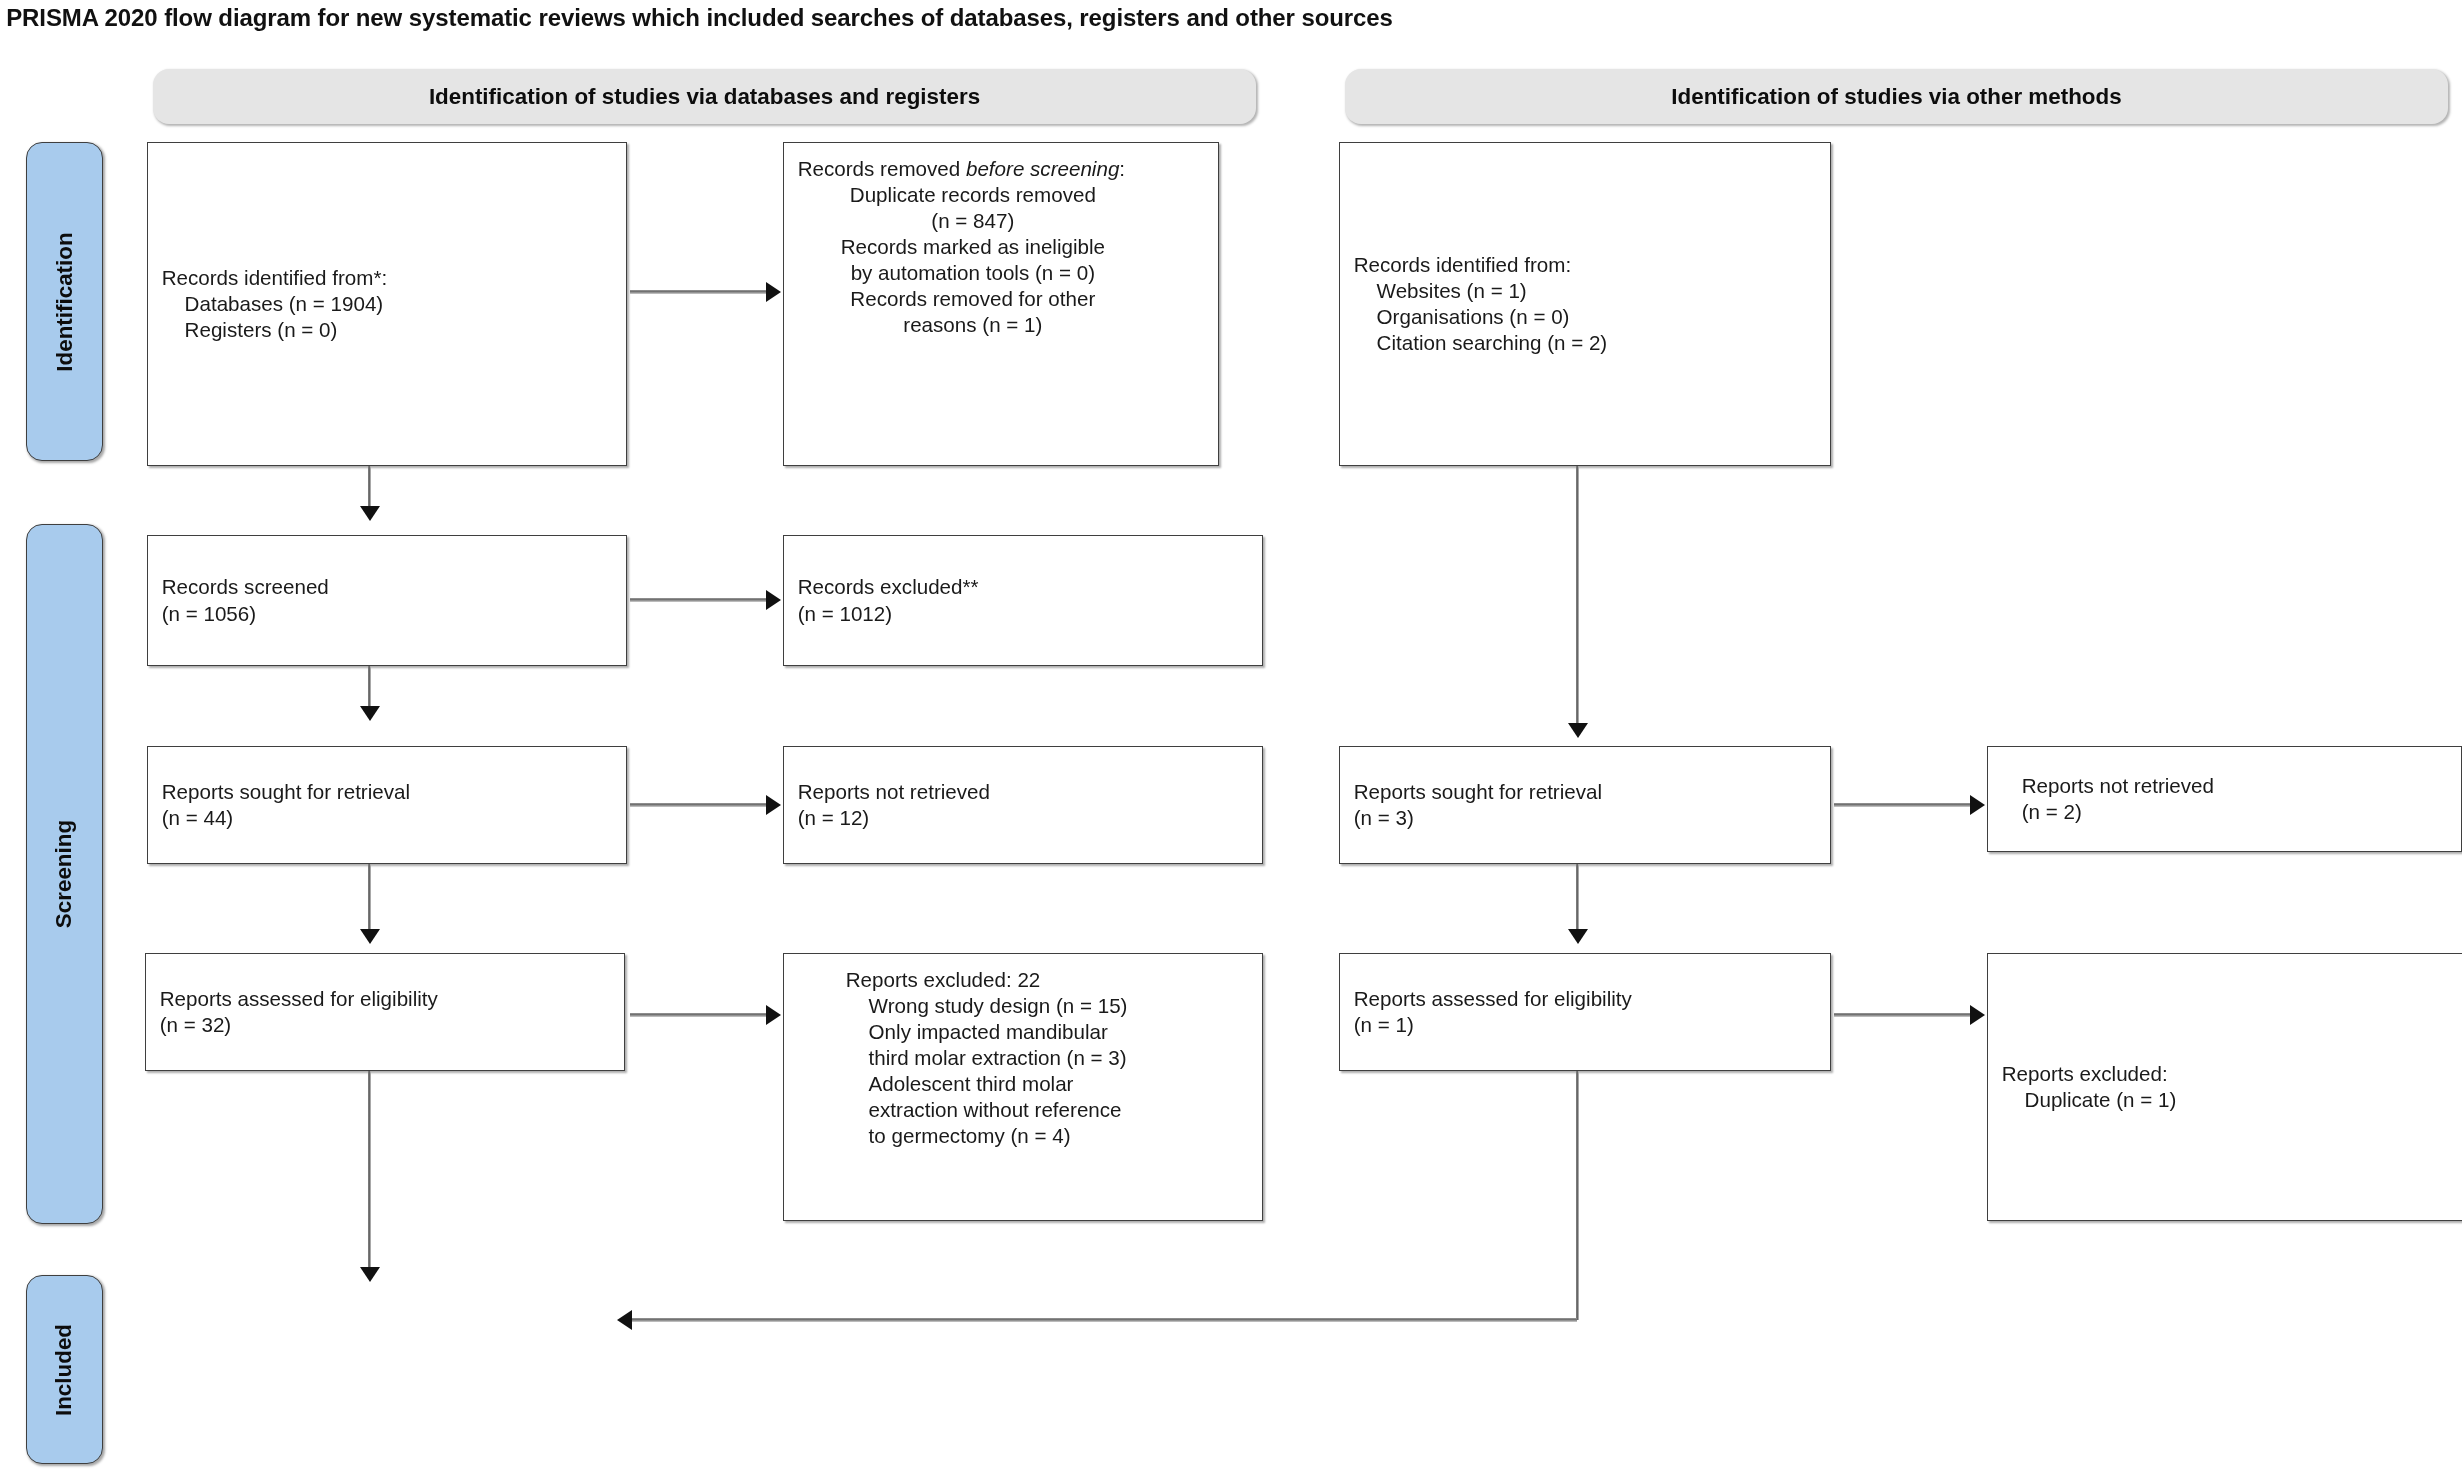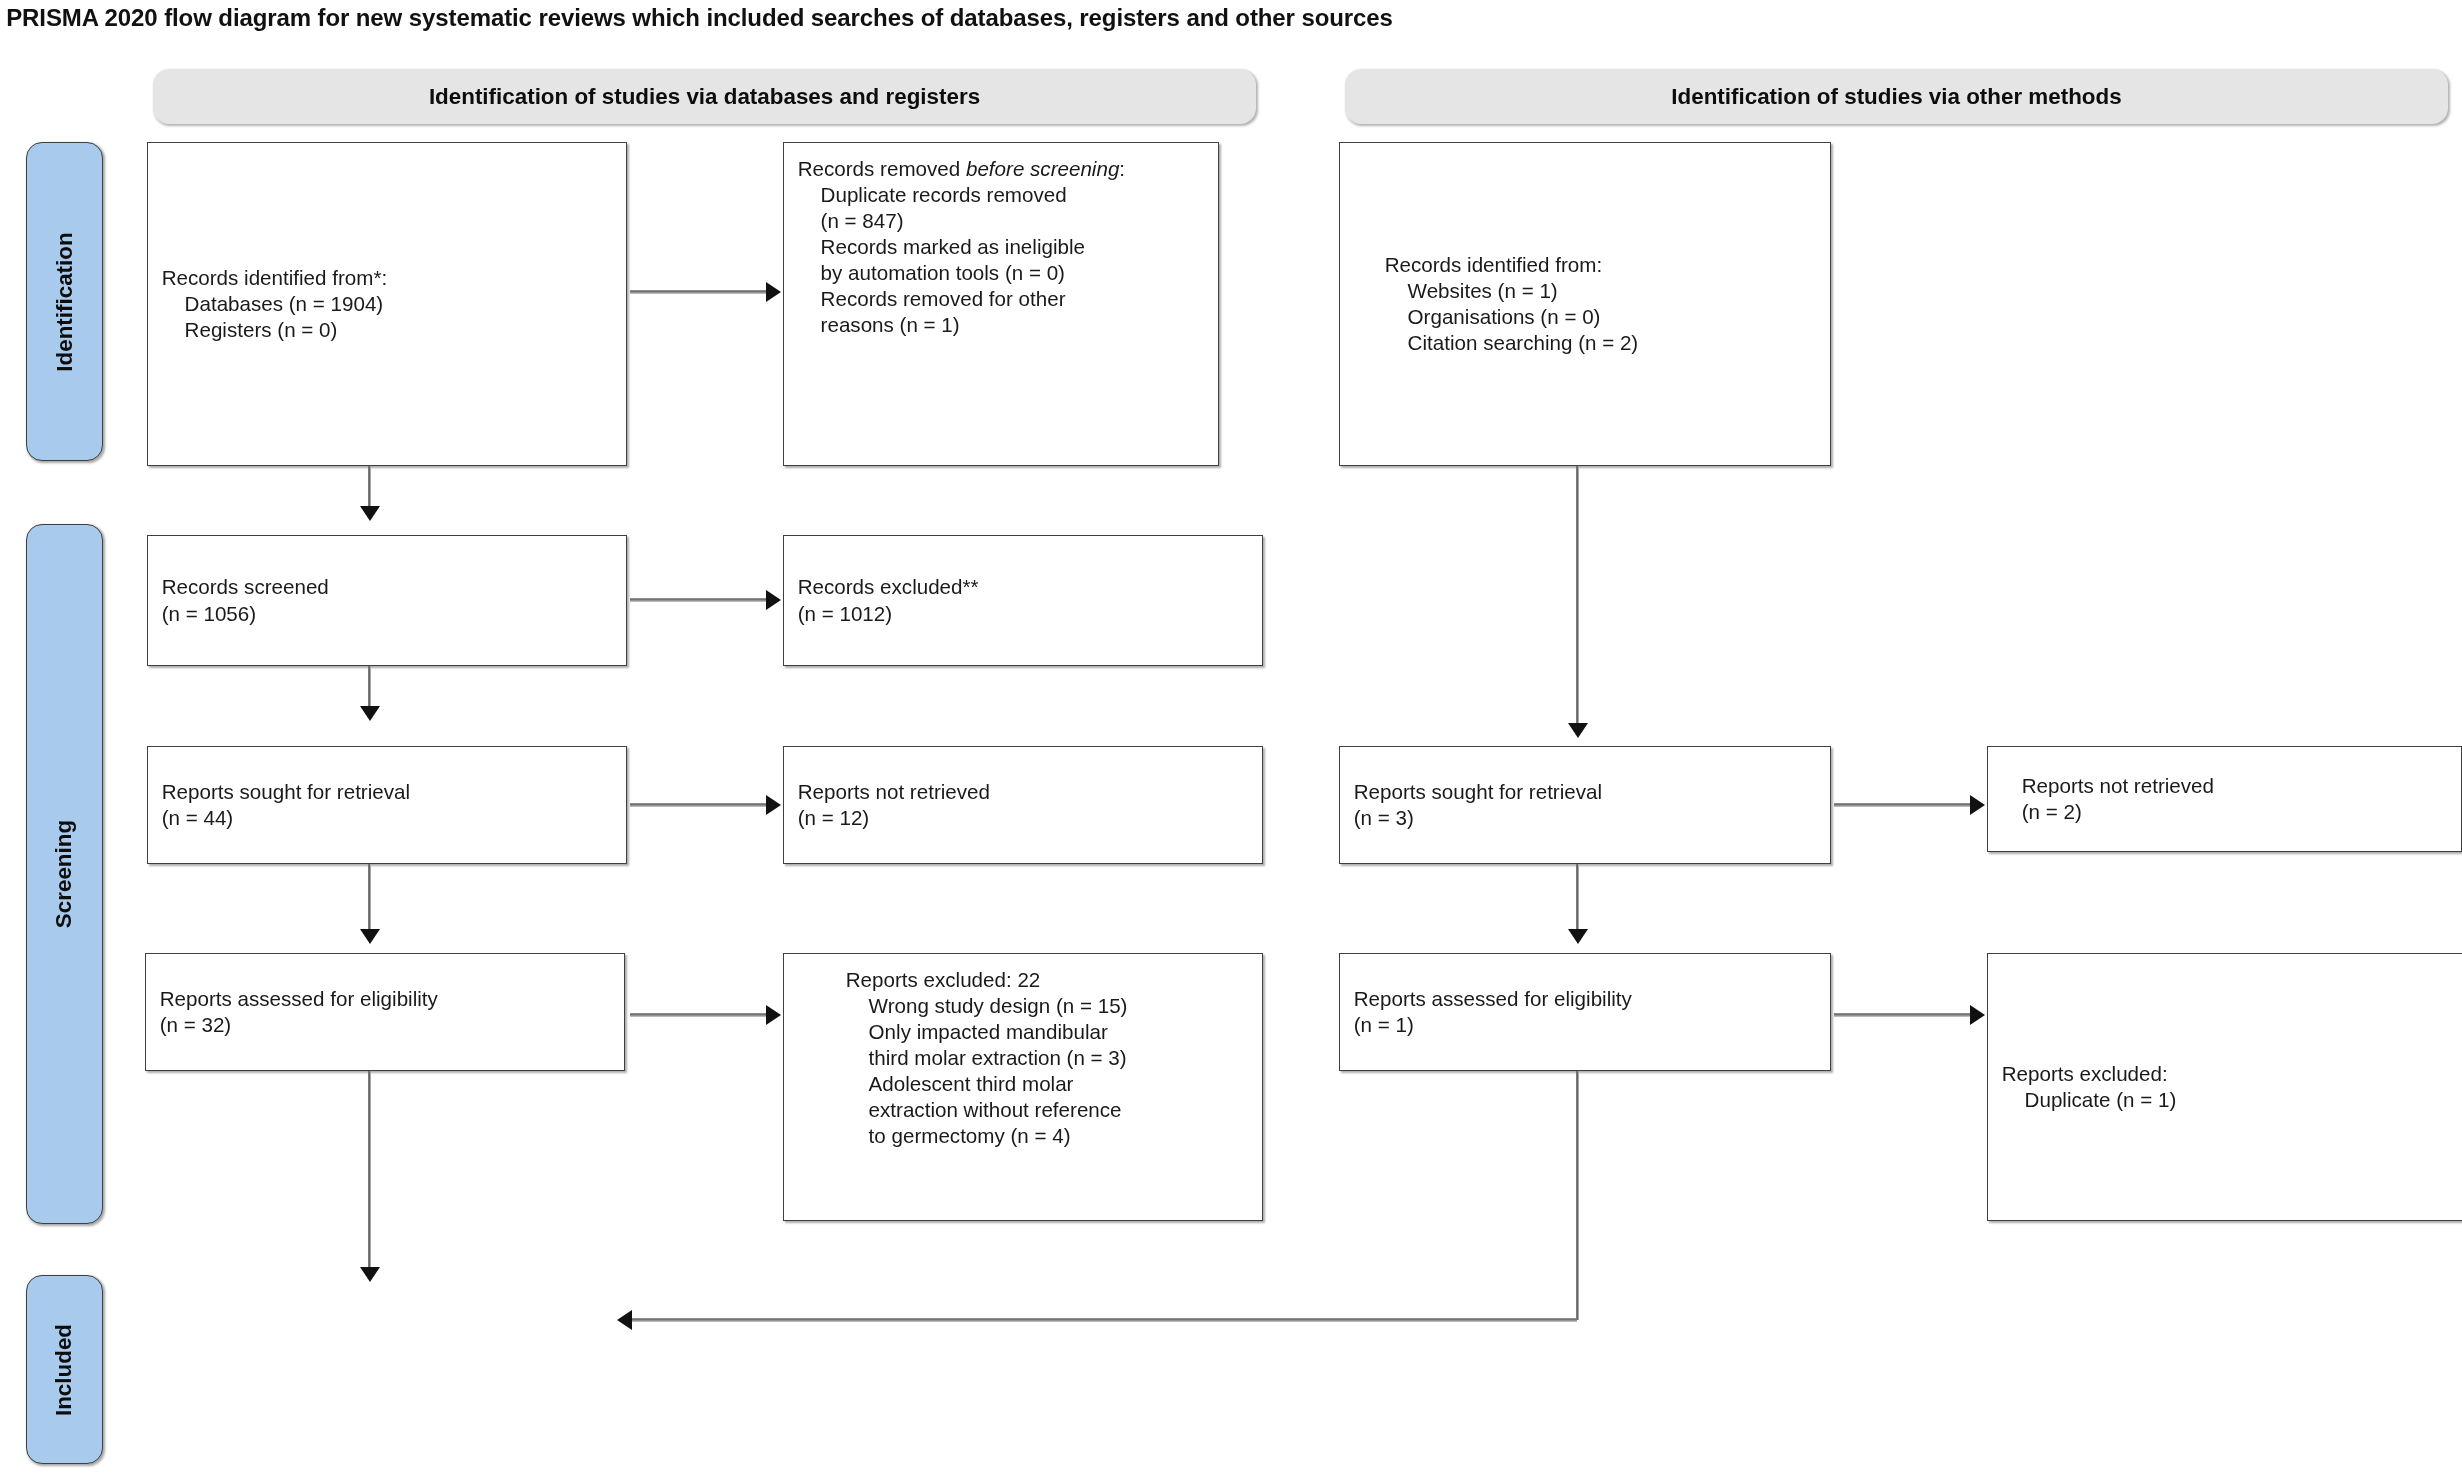--- a/index.html
+++ b/index.html
@@ -153,7 +153,7 @@
   <div class="abs h-line" style="left:630px; top:290px; width:136px;"></div>
   <div class="abs arrow-right" style="left:766px; top:282px;"></div>
 
-  <div class="abs box top-align" style="left:783px; top:142px; width:436px; height:324px;">
+  <div class="abs box top-align" style="left:783px; top:142px; width:436px; height:324px;text-align:center;">
     <div class="box-text"><span>Records removed </span><span class="ital">before screening</span><span>:</span>
 <span>    Duplicate records removed</span>
 <span>    (n = 847)</span>

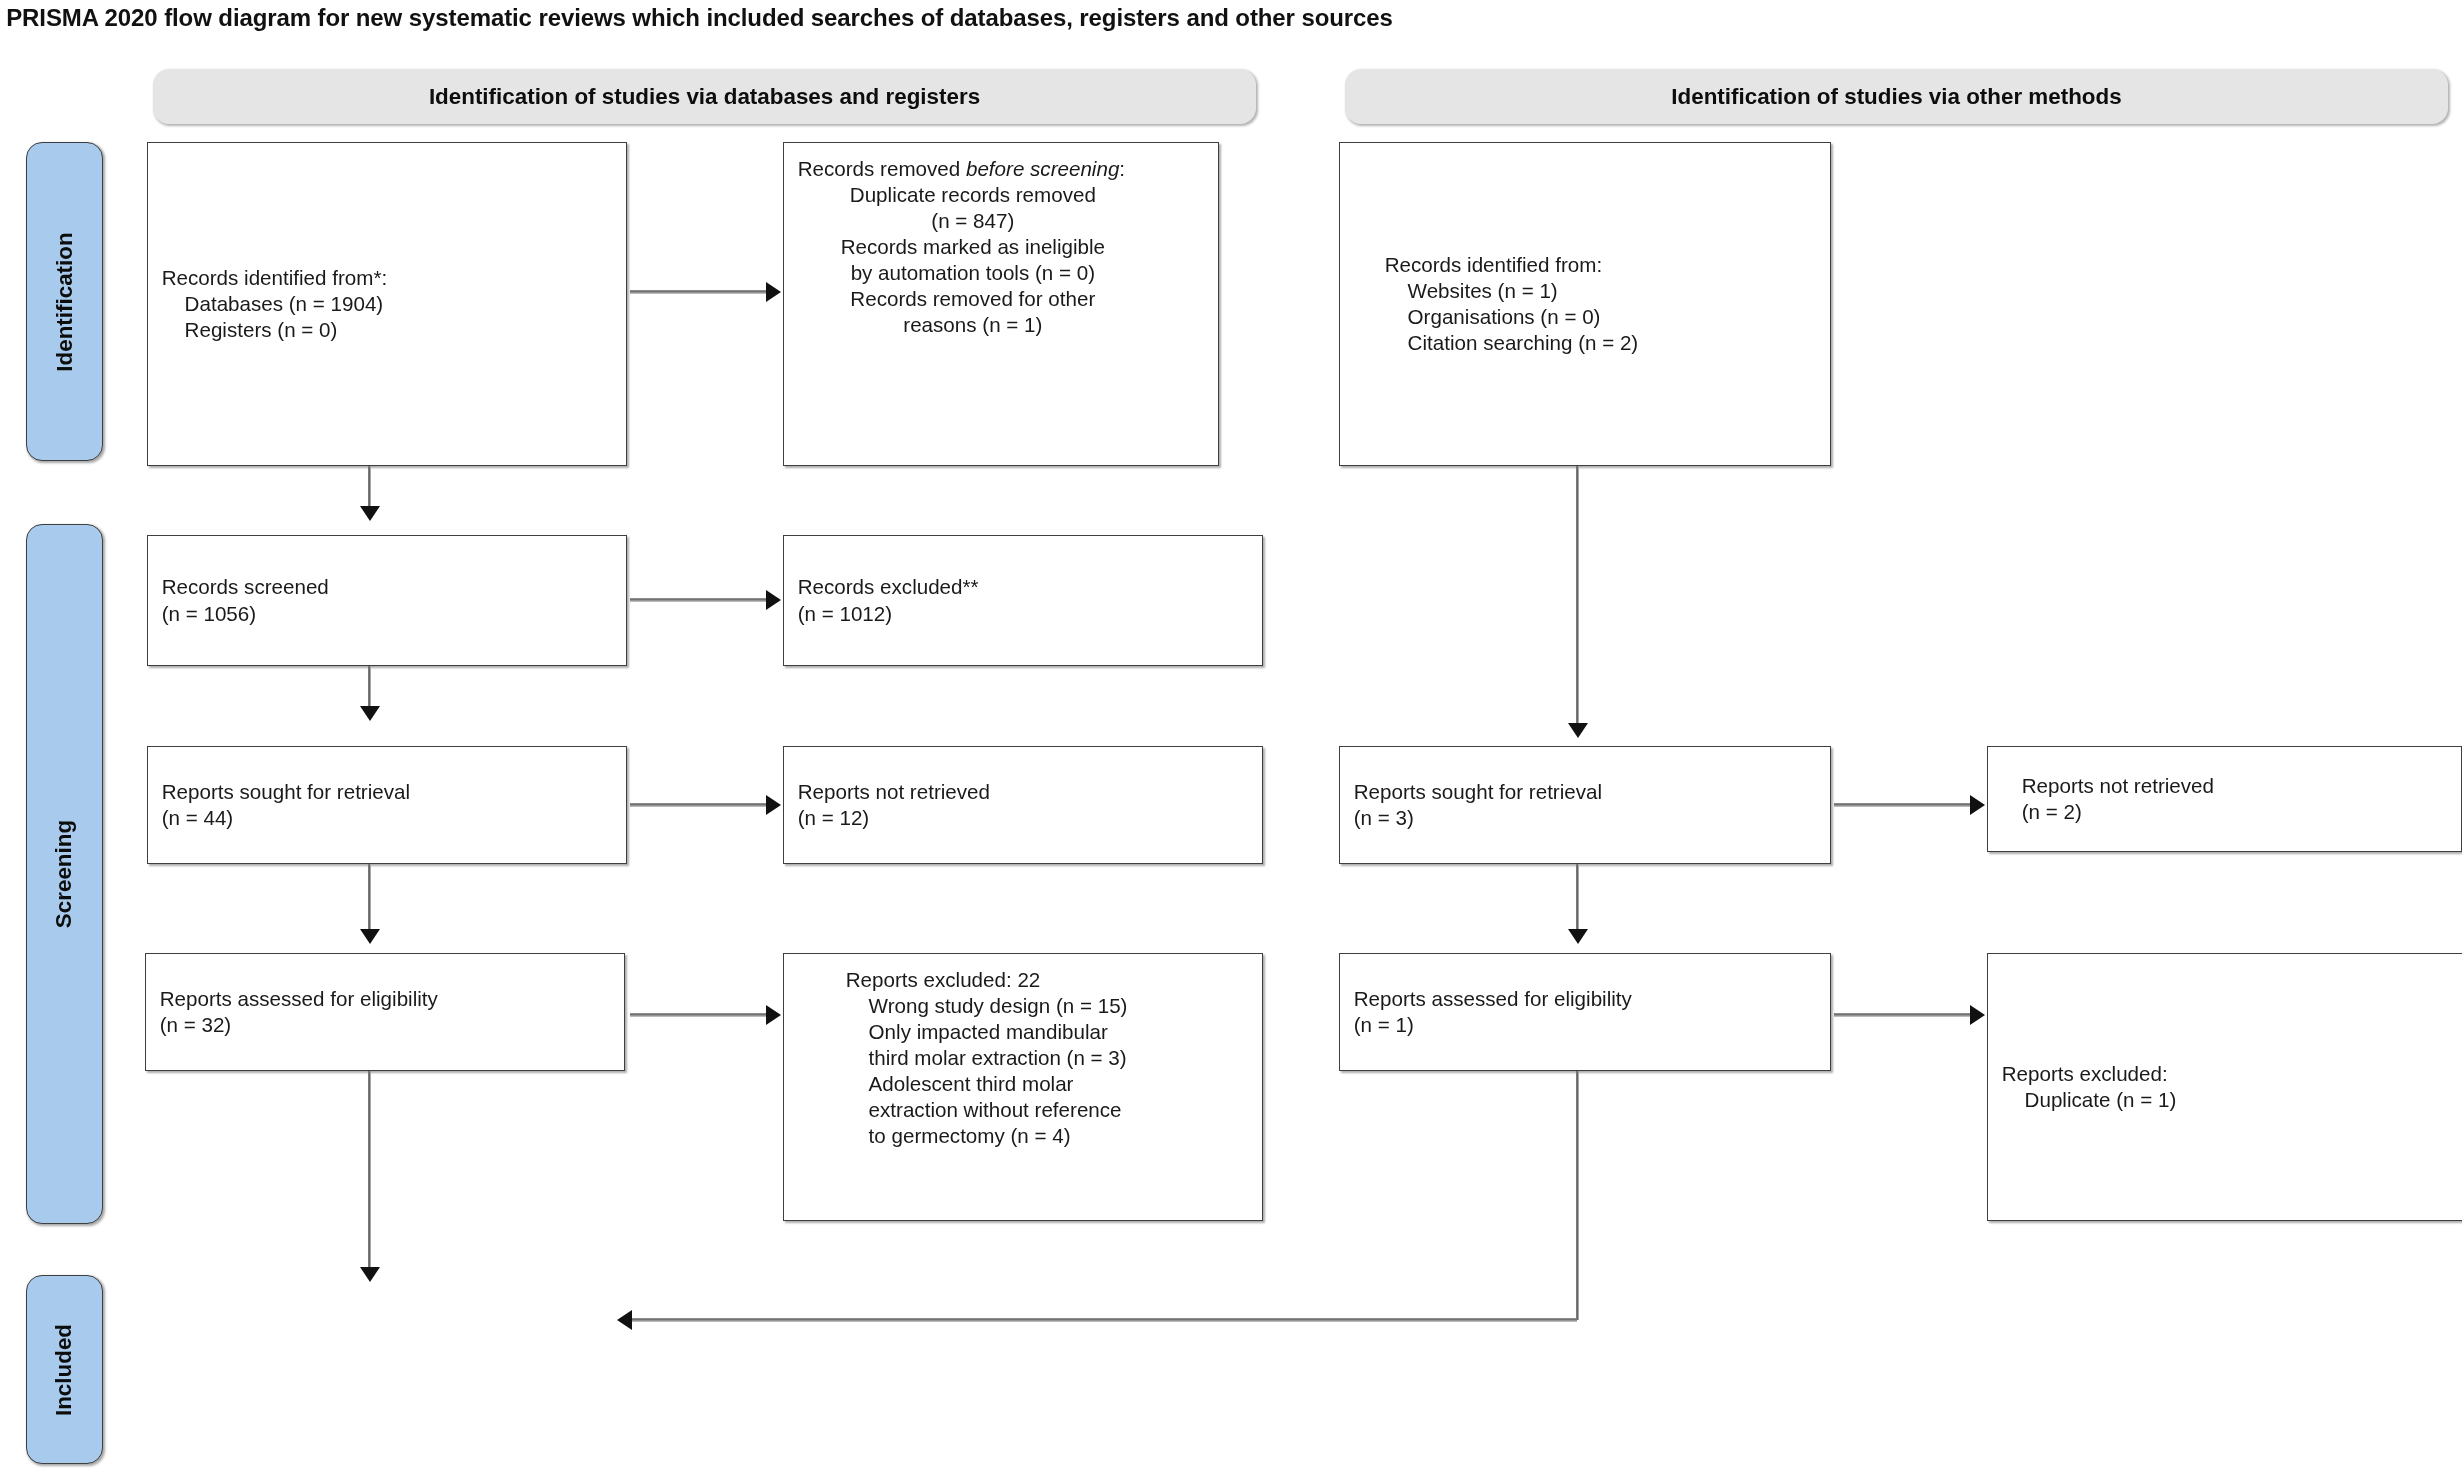--- a/index.html
+++ b/index.html
@@ -220,7 +220,7 @@
   <div class="abs arrow-down" style="left:360px; top:1267px;"></div>
 
 
-  <div class="abs box" style="left:1339px; top:142px; width:492px; height:324px;padding-left:31px;">
+  <div class="abs box" style="left:1339px; top:142px; width:492px; height:324px;">
     <div class="box-text"><span>Records identified from:</span>
 <span>    Websites (n = 1)</span>
 <span>    Organisations (n = 0)</span>

